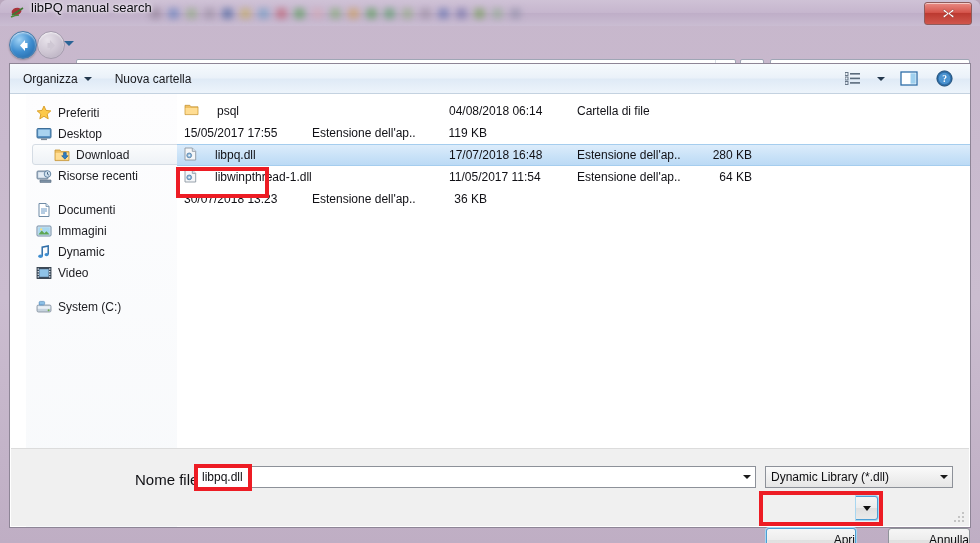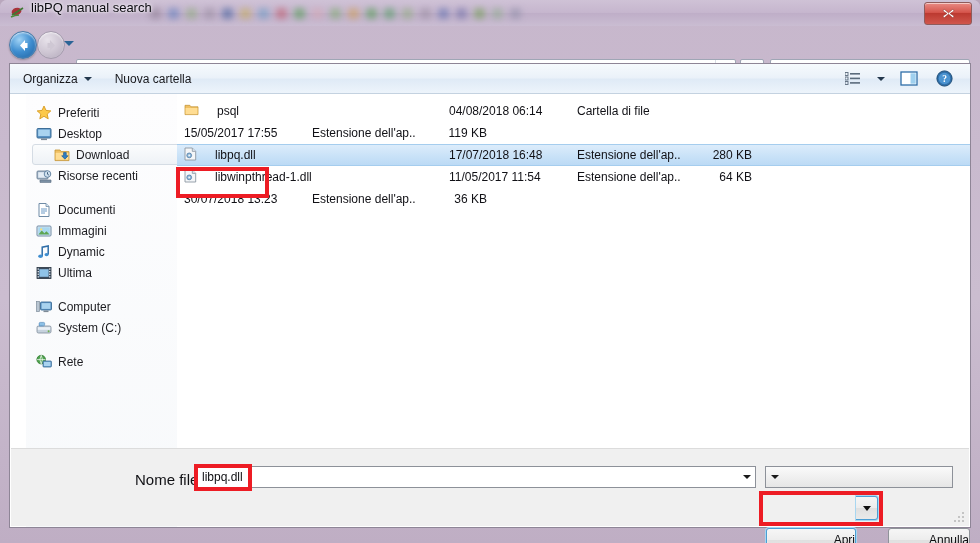--- a/index.html
+++ b/index.html
@@ -492,7 +492,7 @@
               </g>
             </svg>
           </span>
-          <span>Ultima</span>
+          <span>Video</span>
         </div>
 
         <div class="nav-gap"></div>

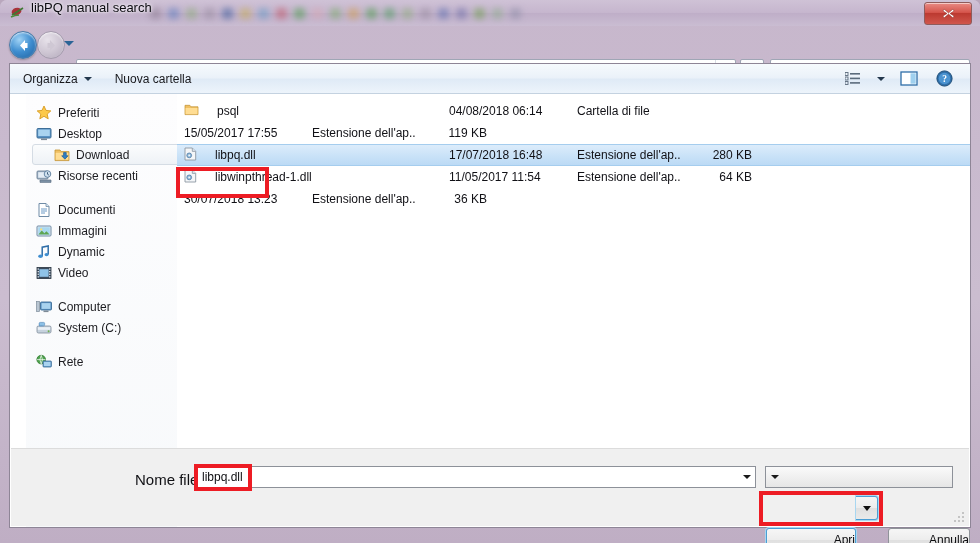--- a/index.html
+++ b/index.html
@@ -497,17 +497,6 @@
 
         <div class="nav-gap"></div>
 
-        <div class="nav-row">
-          <span class="nav-ico">
-            <svg width="16" height="16" viewBox="0 0 16 16">
-              <rect x="0.5" y="2.5" width="3" height="10" fill="#b9c6d2" stroke="#7d8c9a" stroke-width=".7"></rect>
-              <rect x="4.5" y="3" width="11" height="8" rx="1" fill="#5b93c4" stroke="#3d6e98" stroke-width=".9"></rect>
-              <rect x="5.6" y="4.1" width="8.8" height="5.8" fill="#a9d3ef"></rect>
-              <rect x="7.5" y="11.5" width="5" height="1.6" fill="#7d8a96"></rect>
-            </svg>
-          </span>
-          <span>Computer</span>
-        </div>
         <div class="nav-row child">
           <span class="nav-ico">
             <svg width="16" height="16" viewBox="0 0 16 16">

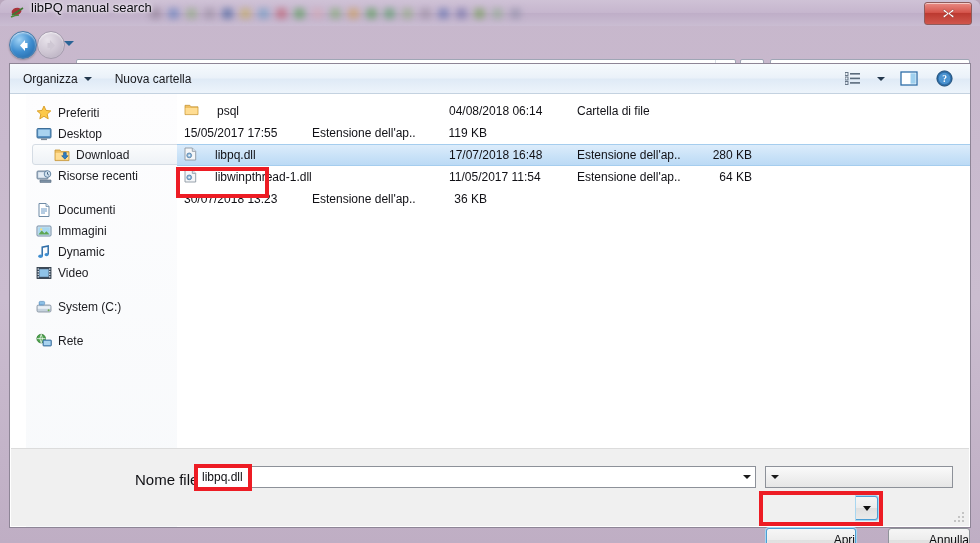--- a/index.html
+++ b/index.html
@@ -512,17 +512,6 @@
 
         <div class="nav-gap"></div>
 
-        <div class="nav-row">
-          <span class="nav-ico">
-            <svg width="16" height="16" viewBox="0 0 16 16">
-              <circle cx="5.2" cy="5.6" r="4.3" fill="#4ea24e" stroke="#2f7a2f" stroke-width=".8"></circle>
-              <path d="M1 5.6 h8.4 M5.2 1.3 q2.6 4.3 0 8.6 M5.2 1.3 q-2.6 4.3 0 8.6" stroke="#ffffff" stroke-width=".7" fill="none"></path>
-              <rect x="7" y="7" width="8.4" height="6" rx=".8" fill="#5b93c4" stroke="#3d6e98" stroke-width=".8"></rect>
-              <rect x="7.9" y="7.9" width="6.6" height="4.2" fill="#a9d3ef"></rect>
-            </svg>
-          </span>
-          <span>Rete</span>
-        </div>
       </div>
 
       <div class="filelist">

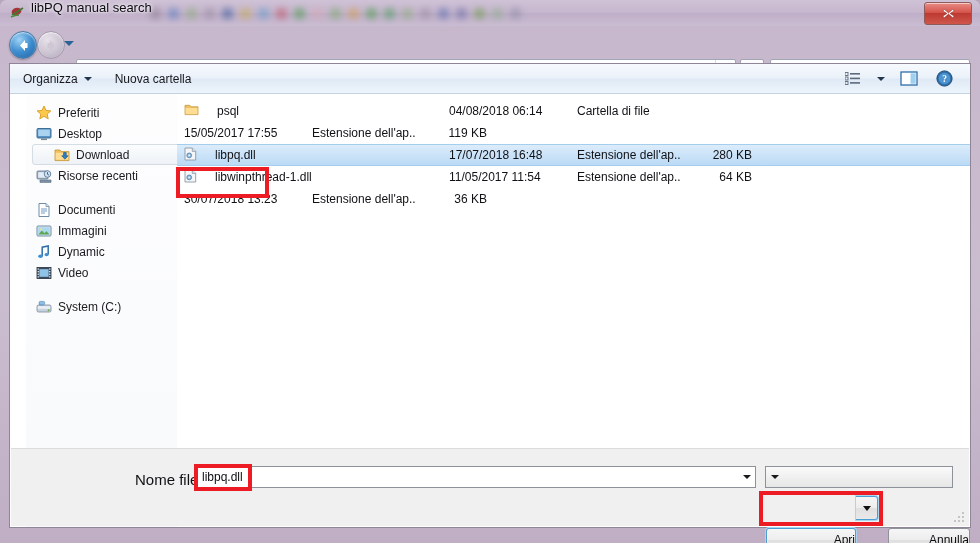--- a/index.html
+++ b/index.html
@@ -604,6 +604,7 @@
     </div>
 
     <div class="ft-field">
+      <span class="txt">Dynamic Library (*.dll)</span>
       <div class="fn-drop">
         <span></span>
       </div>

